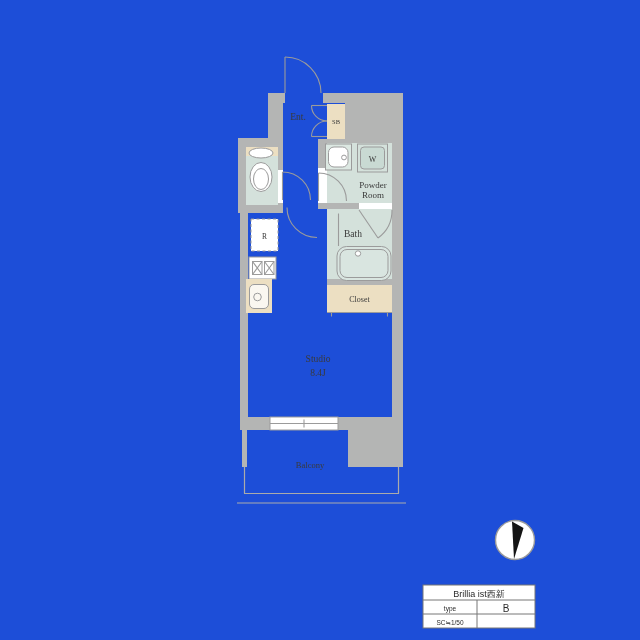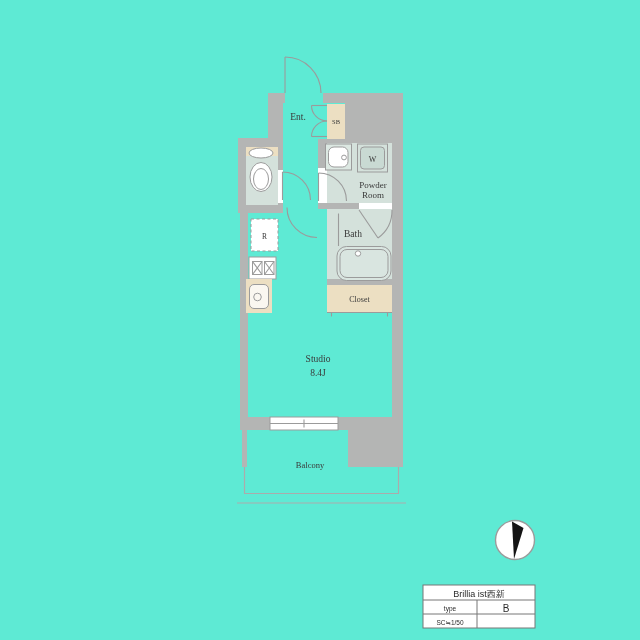--- a/index.html
+++ b/index.html
@@ -3,7 +3,7 @@
 <meta charset="utf-8">
 <style>
   html,body{margin:0;padding:0;background:#ffffff;}
-  .canvas{position:relative;width:640px;height:640px;background:#5eead4;overflow:hidden;}
+  .canvas{position:relative;width:640px;height:640px;background:#1d4ed8;overflow:hidden;}
   svg{display:block;}
   .wall{fill:var(--wall);}
   .room{fill:var(--room);}

